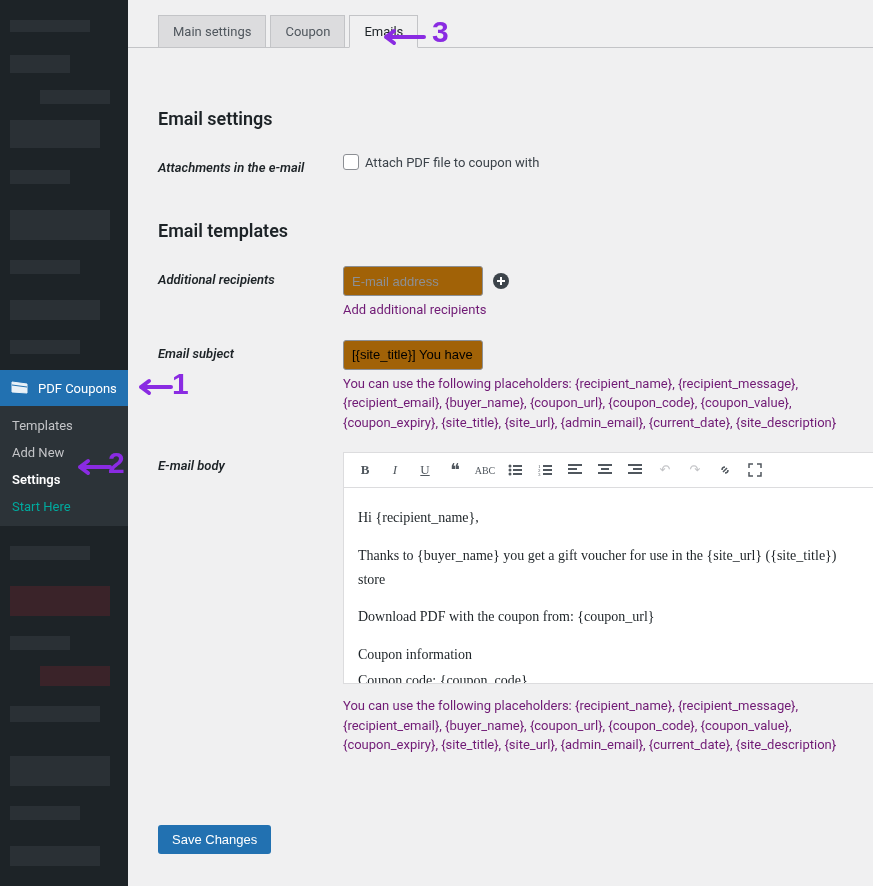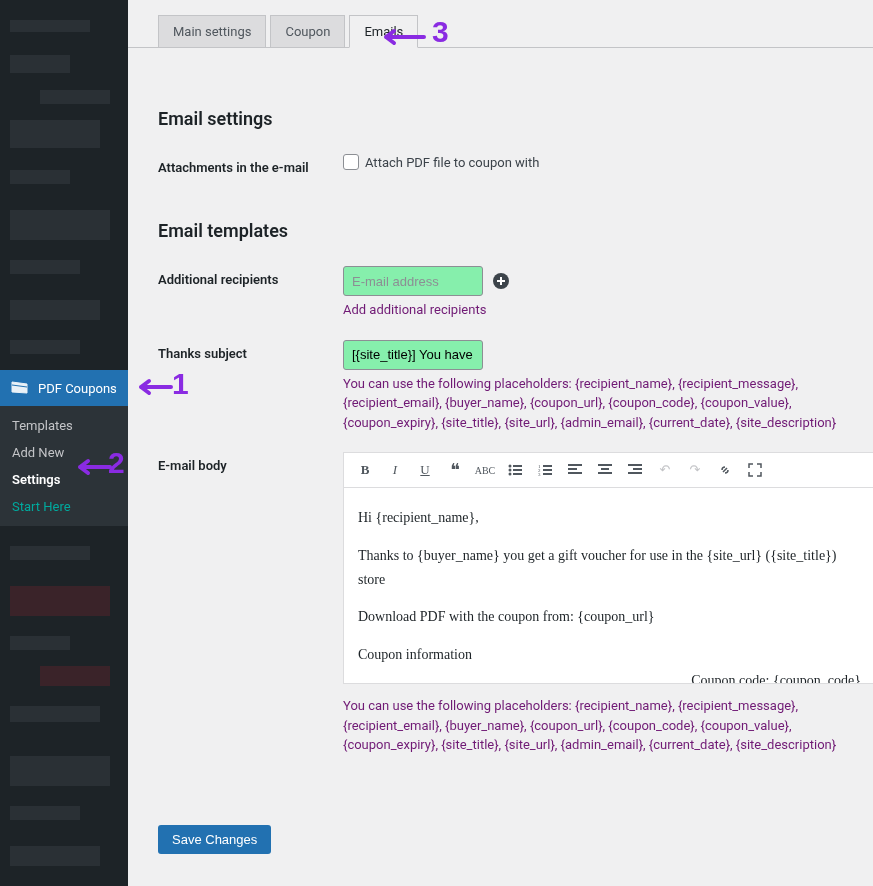--- a/index.html
+++ b/index.html
@@ -146,6 +146,7 @@
       font-weight: 600;
       color: #1d2327;
       padding-top: 6px;
+      font-style: italic;
     }
     .form-field {
       flex: 1;

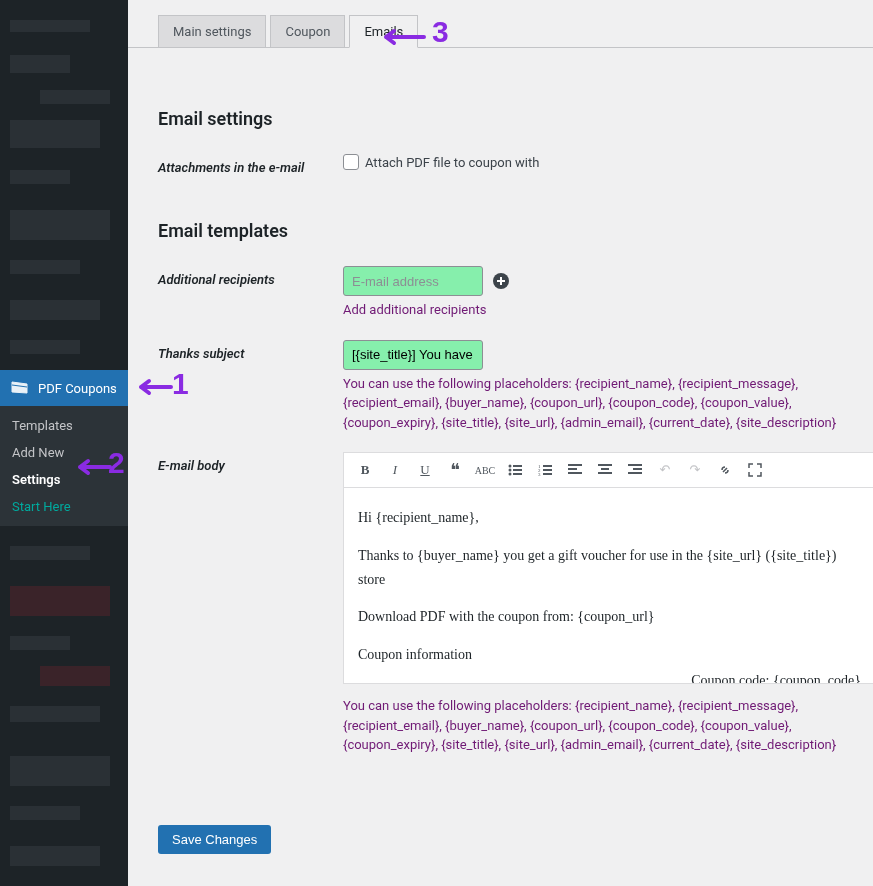--- a/index.html
+++ b/index.html
@@ -174,7 +174,7 @@
       border-radius: 3px;
       font-size: 13px;
       height: 30px;
-      background: #86efac;
+      background: #a16207;
     }
     .text-input::placeholder { color: #8c8f94; }
     .add-btn {

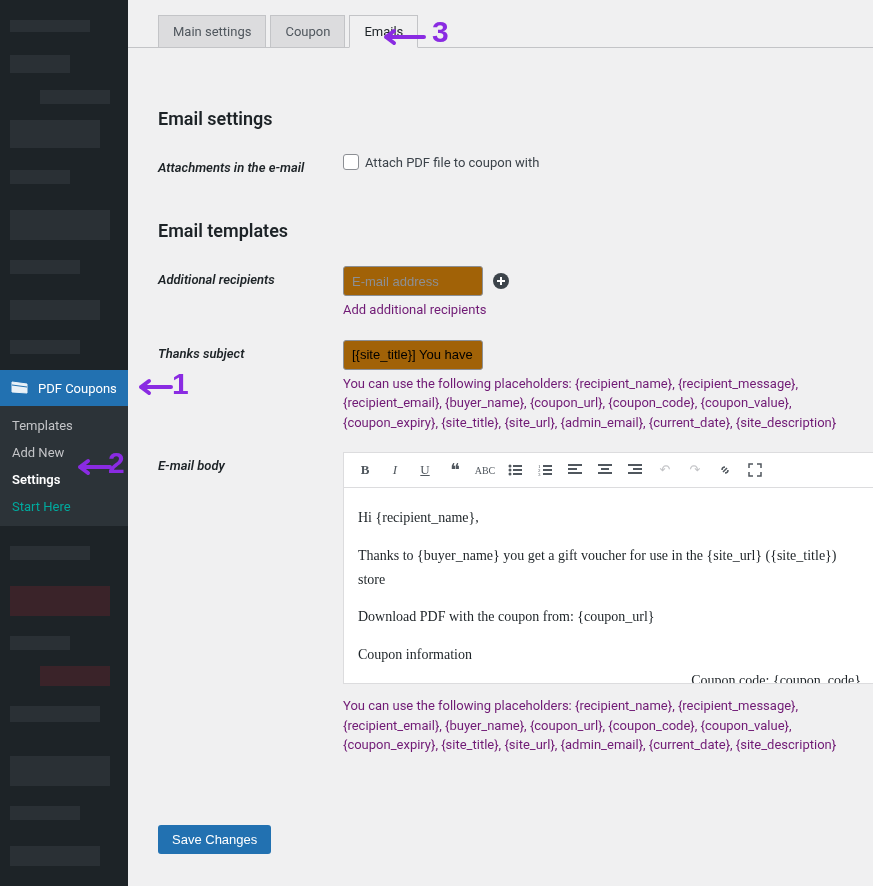--- a/index.html
+++ b/index.html
@@ -361,7 +361,7 @@
     </div>
 
     <div class="form-row">
-      <div class="form-label">Thanks subject</div>
+      <div class="form-label">Email subject</div>
       <div class="form-field">
         <input type="text" class="text-input" value="[{site_title}] You have recei" style="">
         <div class="help-text">You can use the following placeholders: {recipient_name}, {recipient_message}, {recipient_email}, {buyer_name}, {coupon_url}, {coupon_code}, {coupon_value}, {coupon_expiry}, {site_title}, {site_url}, {admin_email}, {current_date}, {site_description}</div>

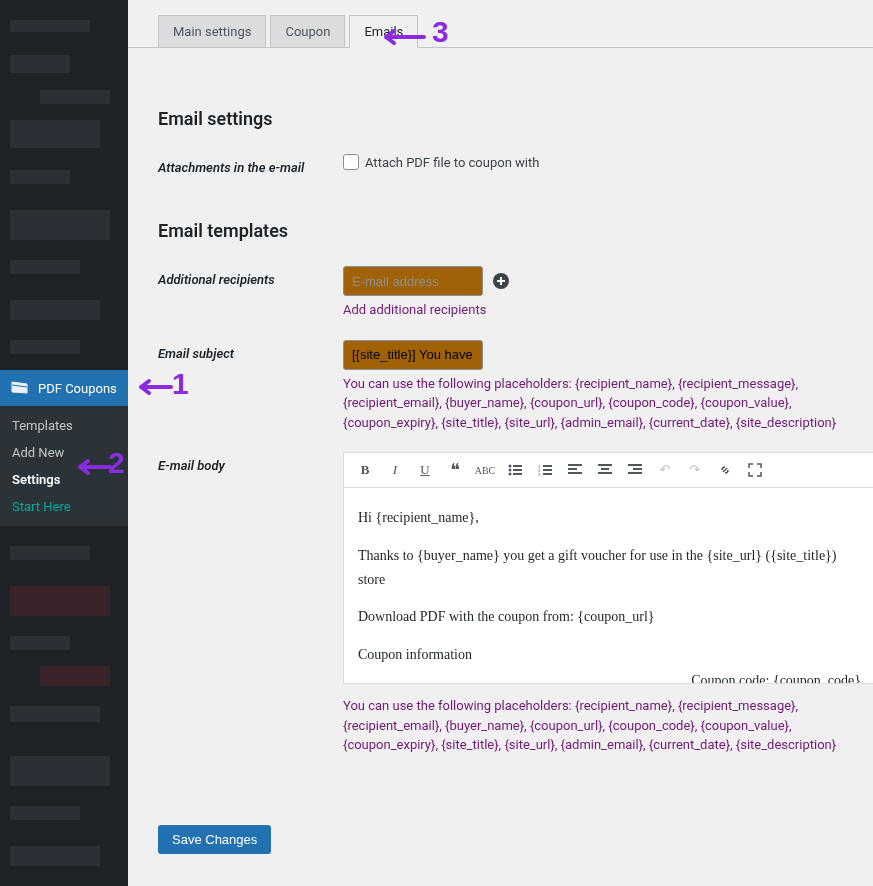--- a/index.html
+++ b/index.html
@@ -437,7 +437,7 @@
             <p>Thanks to {buyer_name} you get a gift voucher for use in the {site_url} ({site_title}) store</p>
             <p>Download PDF with the coupon from: {coupon_url}</p>
             <p style="margin-bottom:2px;">Coupon information</p>
-            <p style="margin-bottom:2px;text-align:right;">Coupon code: {coupon_code}</p>
+            <p style="margin-bottom:2px;">Coupon code: {coupon_code}</p>
 
           </div>
         </div>

